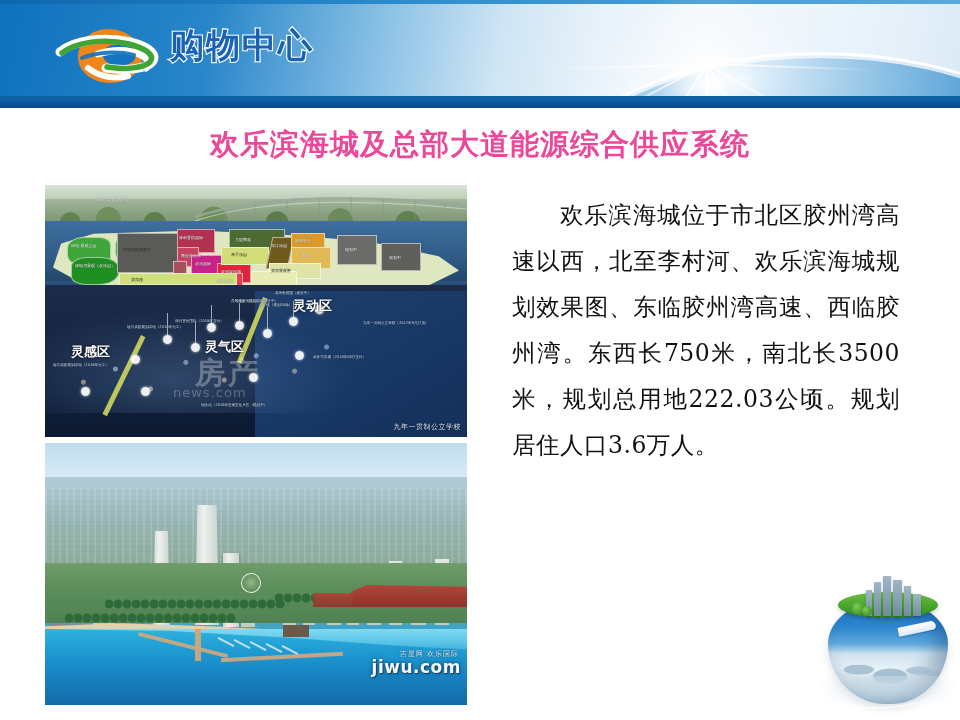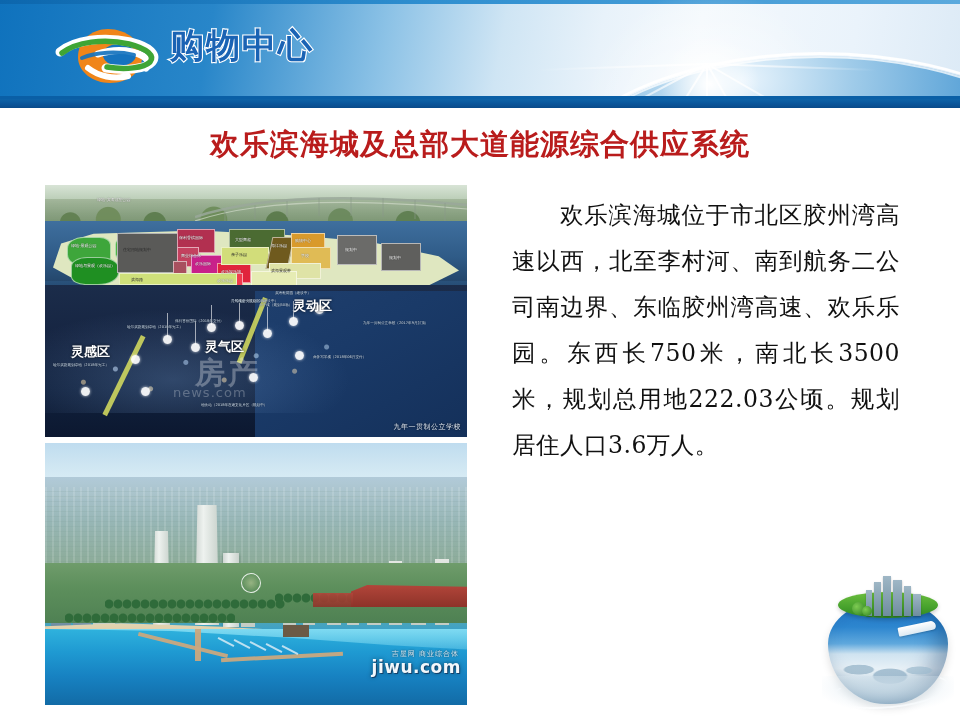--- a/index.html
+++ b/index.html
@@ -99,7 +99,7 @@
     position: absolute; left: 60px; top: 125px; width: 840px;
     text-align: center;
     font-family: "DejaVu Sans", sans-serif;
-    font-size: 29px; font-weight: bold; color: #b91c1c;
+    font-size: 29px; font-weight: bold; color: #ec4899;
     letter-spacing: 1px; white-space: nowrap;
   }
 

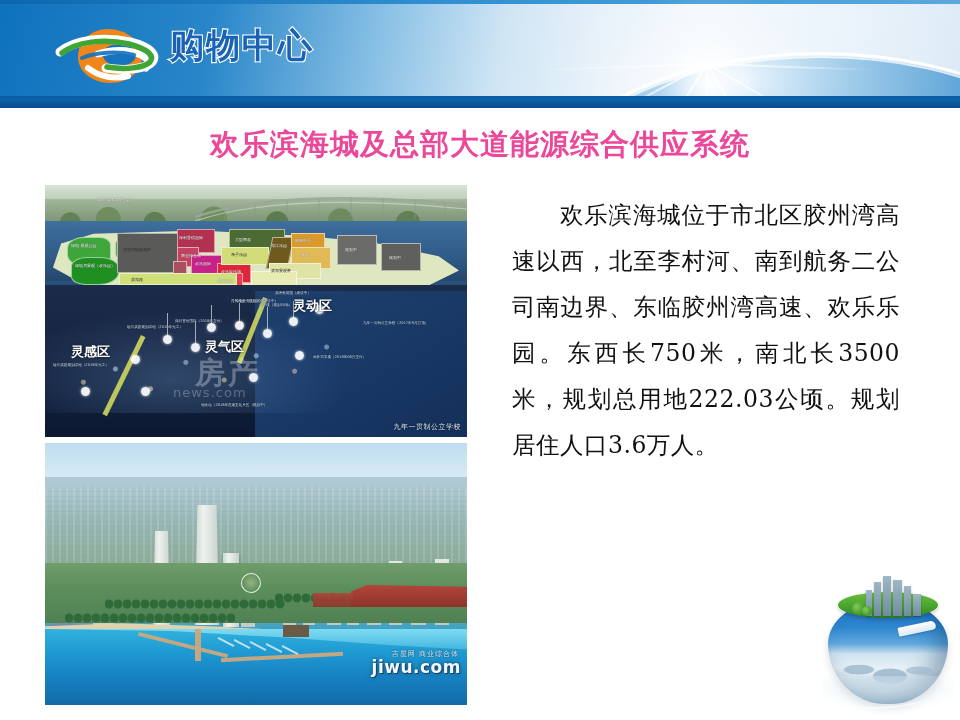--- a/index.html
+++ b/index.html
@@ -548,7 +548,7 @@
     <div class="wm-jiwu">jiwu.com</div>
   </div>
 
-  <div class="body-text">欢乐滨海城位于市北区胶州湾高速以西，北至李村河、南到航务二公司南边界、东临胶州湾高速、欢乐乐园。东西长750米，南北长3500米，规划总用地222.03公顷。规划居住人口3.6万人。</div>
+  <div class="body-text">欢乐滨海城位于市北区胶州湾高速以西，北至李村河、欢乐滨海城规划效果图、东临胶州湾高速、西临胶州湾。东西长750米，南北长3500米，规划总用地222.03公顷。规划居住人口3.6万人。</div>
 
   <div class="corner-globe">
     <div class="cg-sphere">

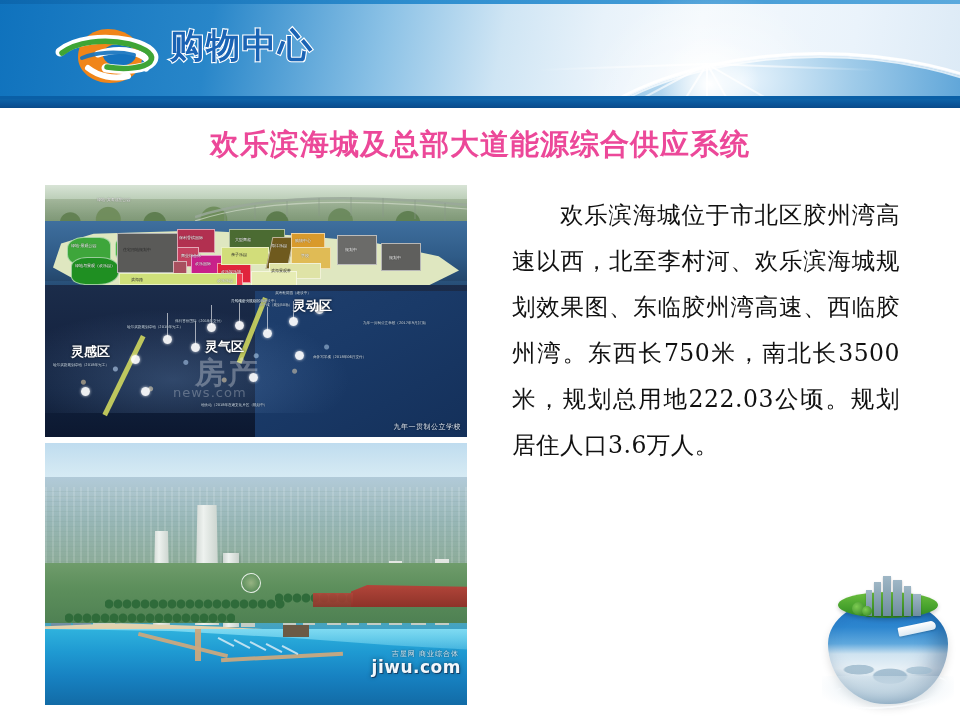--- a/index.html
+++ b/index.html
@@ -544,7 +544,7 @@
     <div class="marina" style="left:220px; top:204px; width:18px; transform:rotate(28deg);"></div>
     <div class="marina" style="left:236px; top:206px; width:18px; transform:rotate(28deg);"></div>
 
-    <div class="wm-jiwu-cn">吉屋网 商业综合体</div>
+    <div class="wm-jiwu-cn">吉屋网 欢乐国际</div>
     <div class="wm-jiwu">jiwu.com</div>
   </div>
 

